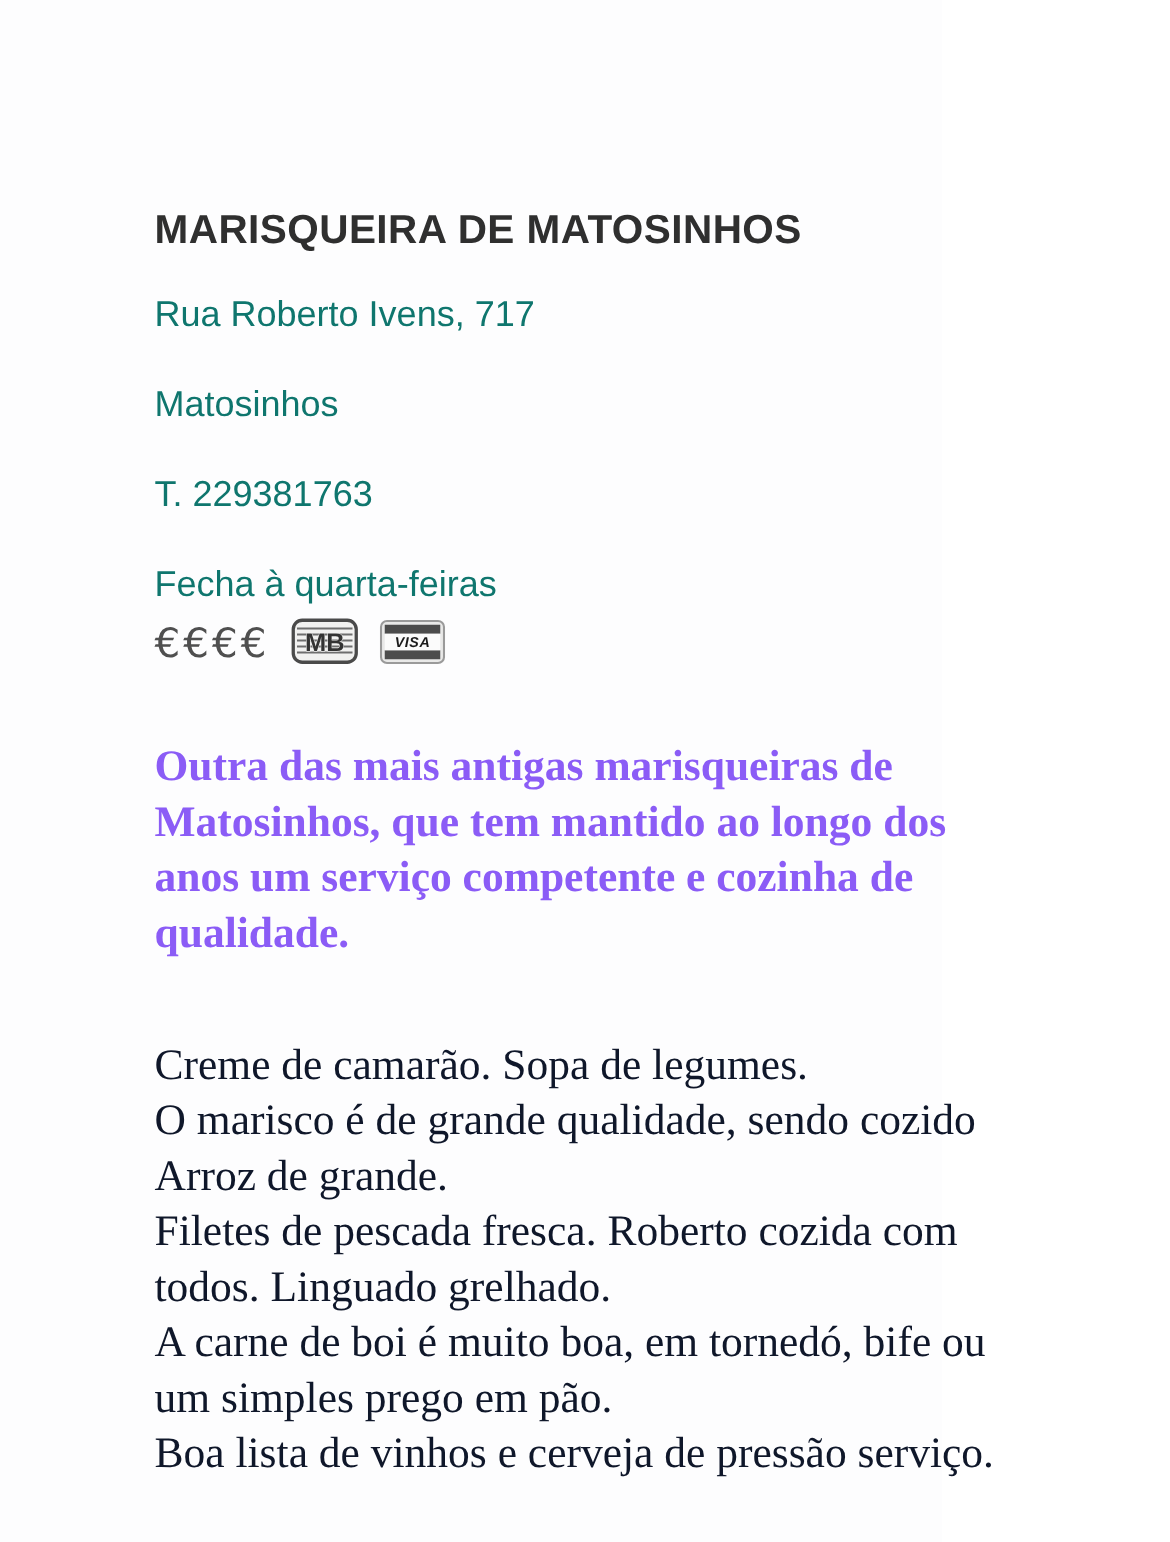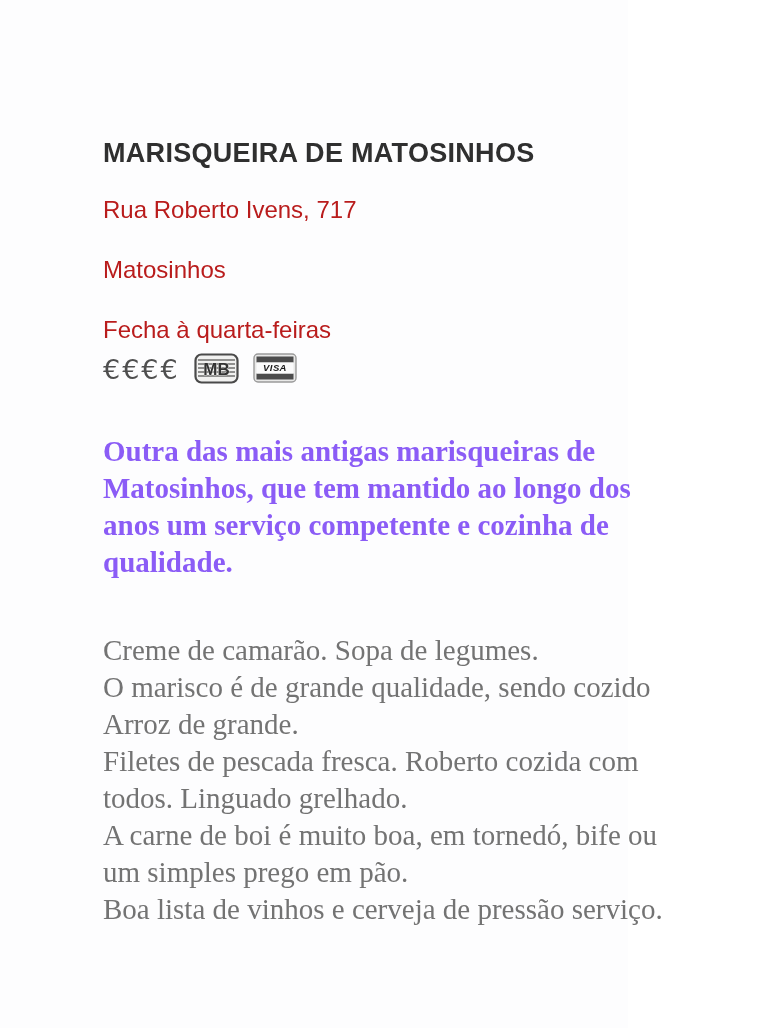--- a/index.html
+++ b/index.html
@@ -31,7 +31,7 @@
     font-family: "Liberation Sans", sans-serif;
     font-size: 24px;
     line-height: 36px;
-    color: #b91c1c;
+    color: #0f766e;
     white-space: nowrap;
     margin-top: 24px;
   }

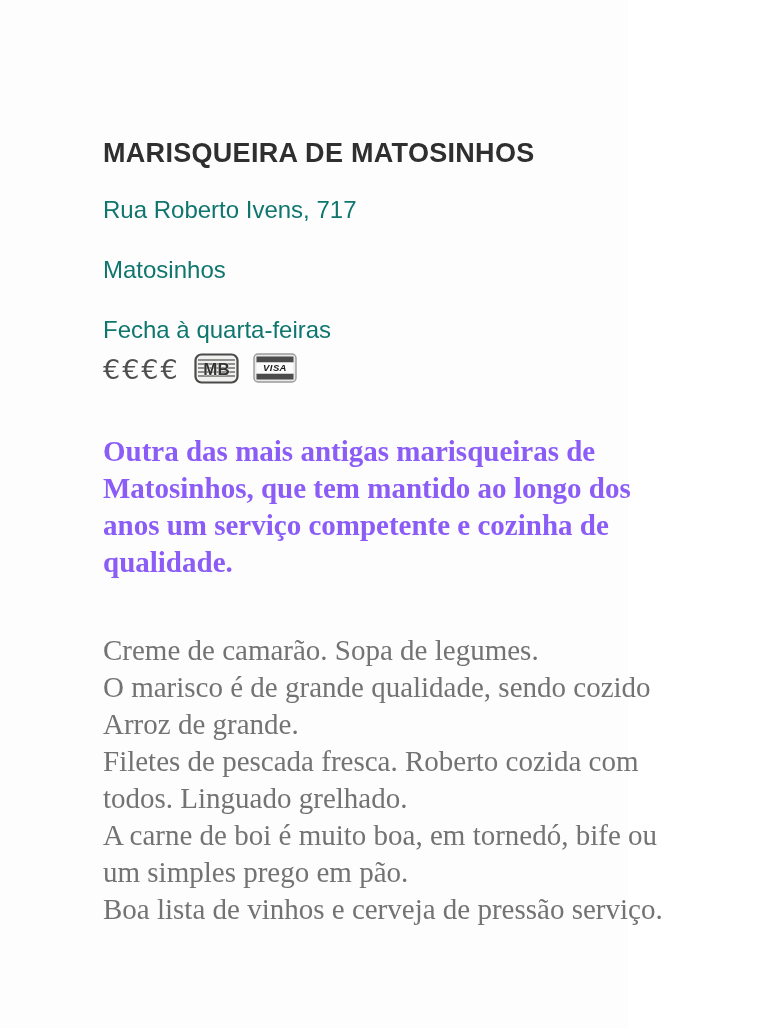--- a/index.html
+++ b/index.html
@@ -80,6 +80,7 @@
 
   <div class="info-line">Matosinhos</div>
 
+  <div class="info-line">T. 229381763</div>
 
   <div class="info-line">Fecha à quarta-feiras</div>
 

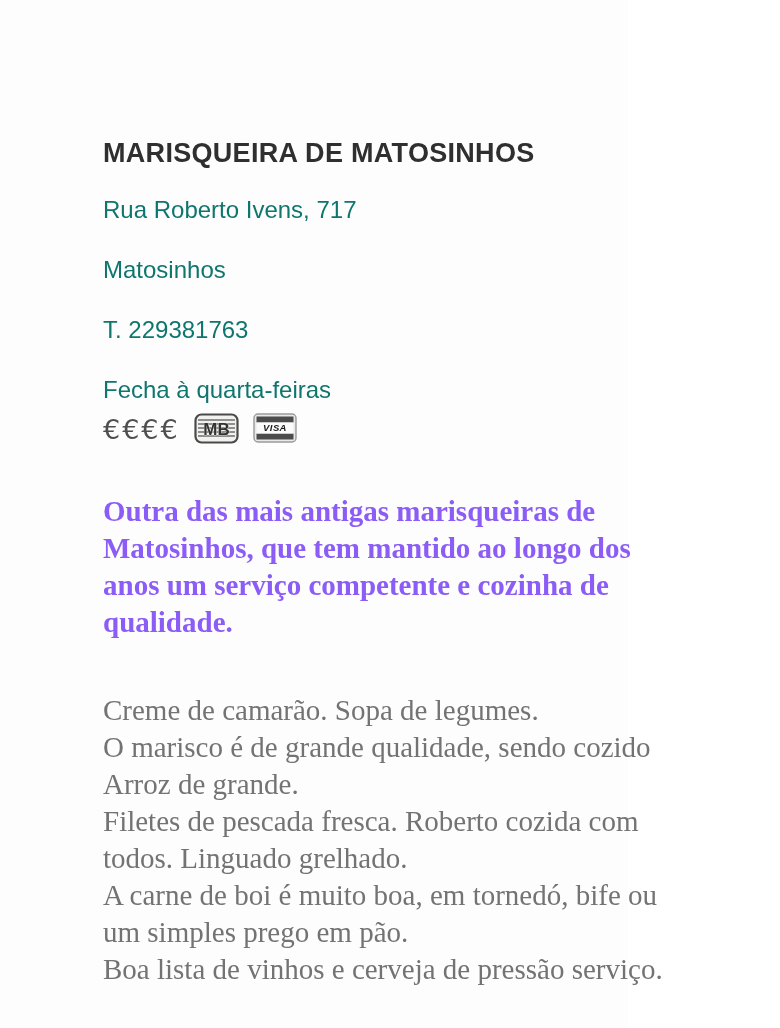--- a/index.html
+++ b/index.html
@@ -65,7 +65,7 @@
     font-weight: 400;
     font-size: 29px;
     line-height: 37px;
-    color: #737373;
+    color: #0f172a;
   }
   .review .line { white-space: nowrap; }
 </style>

